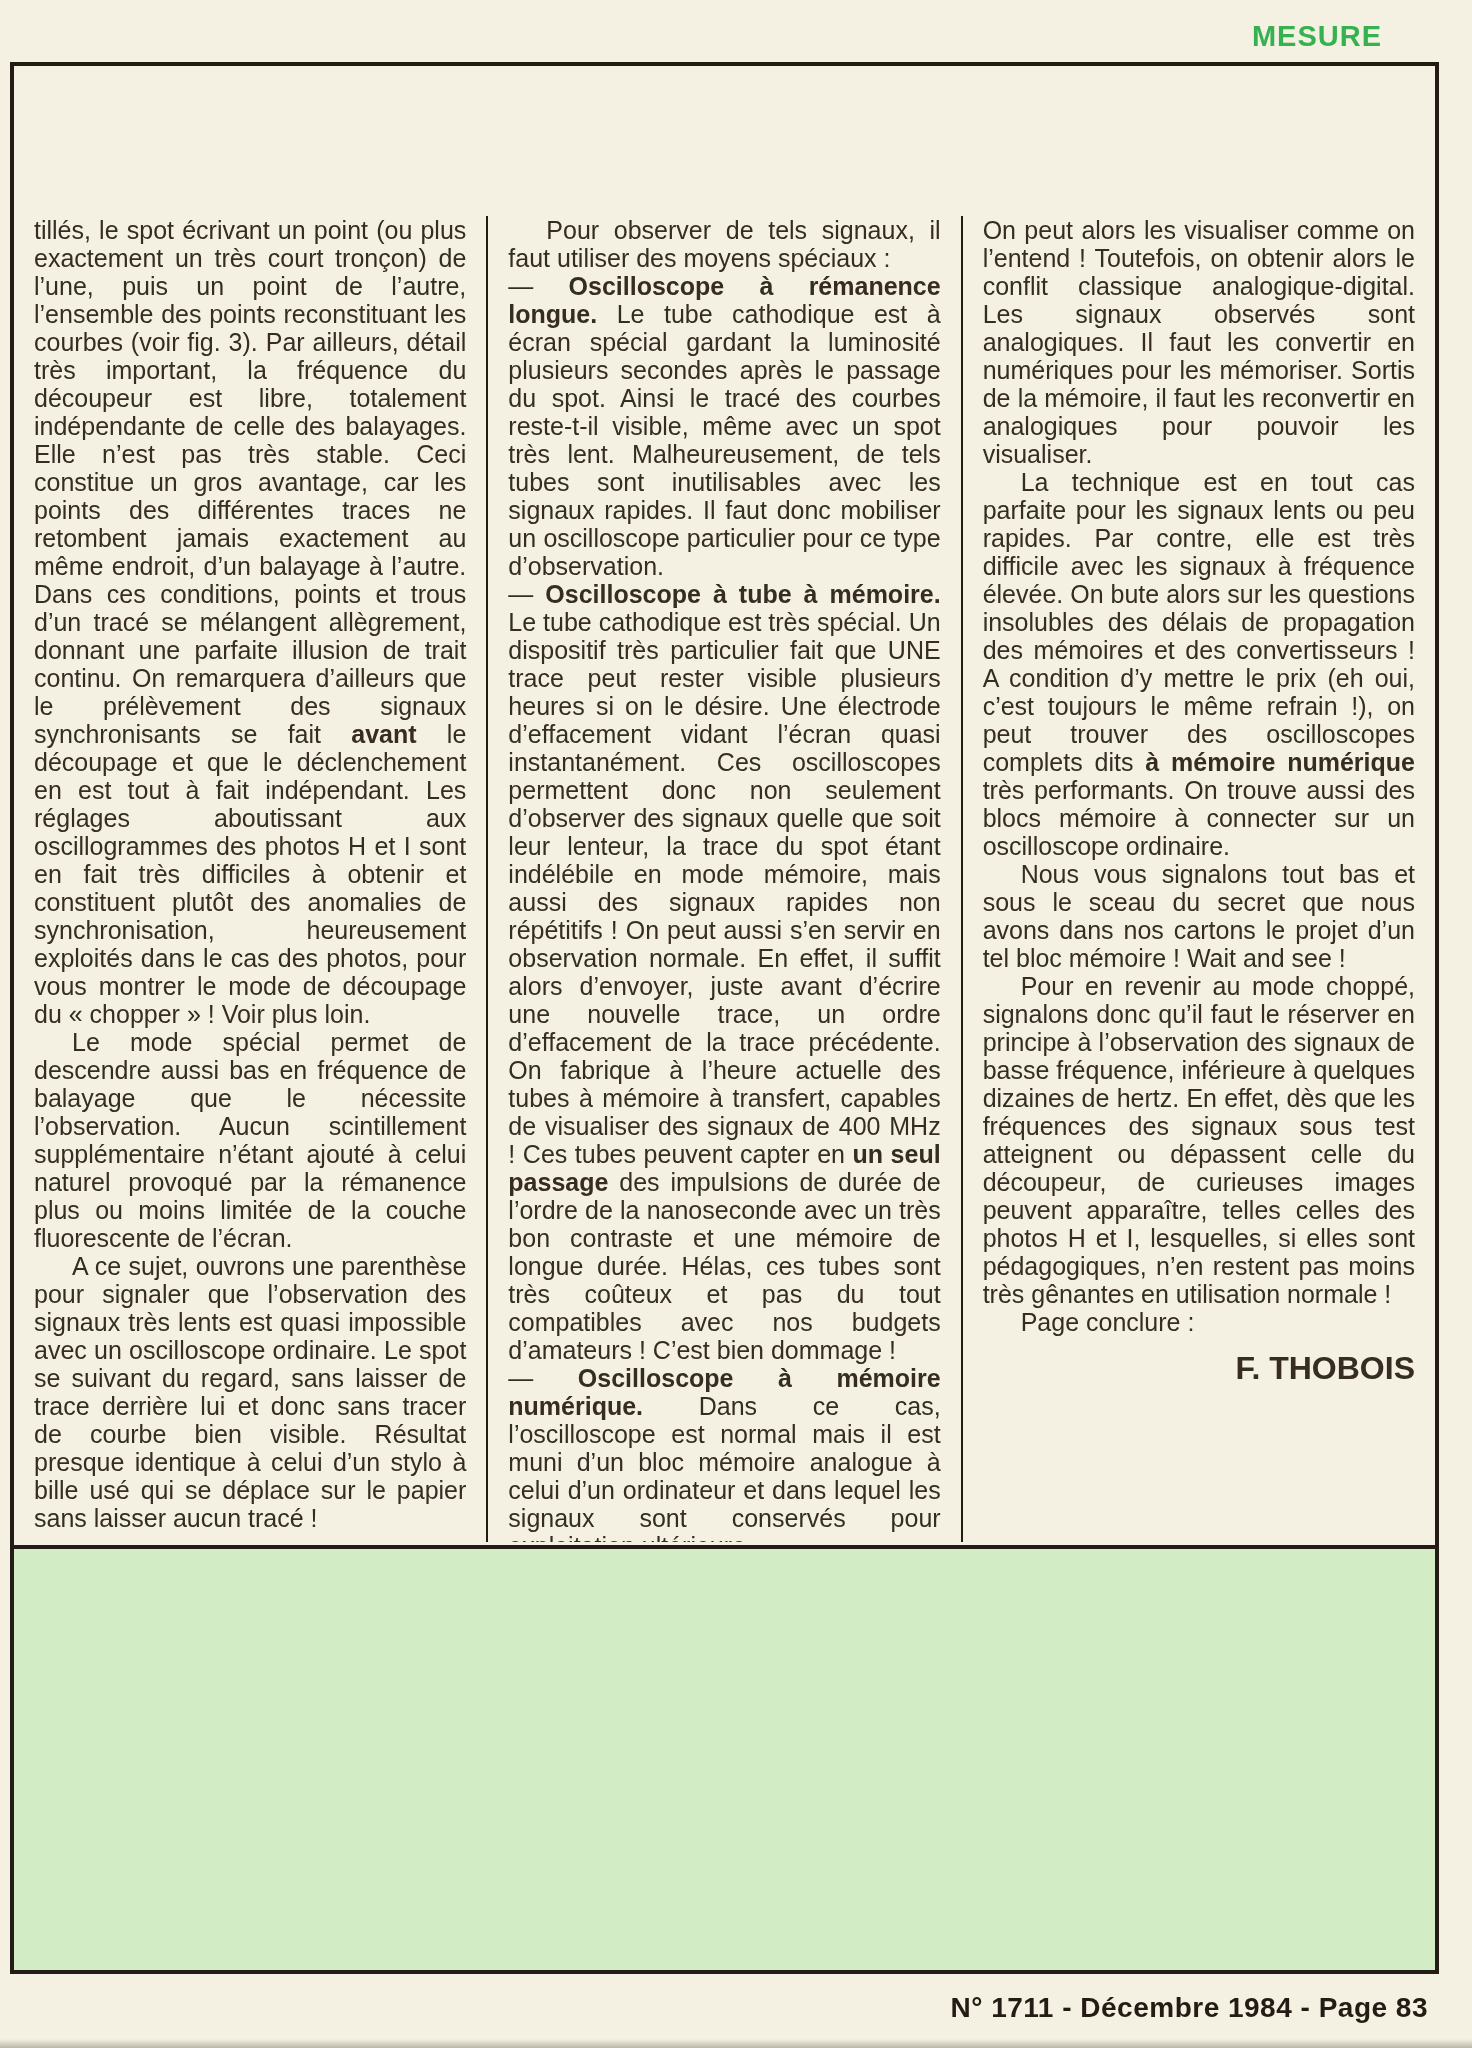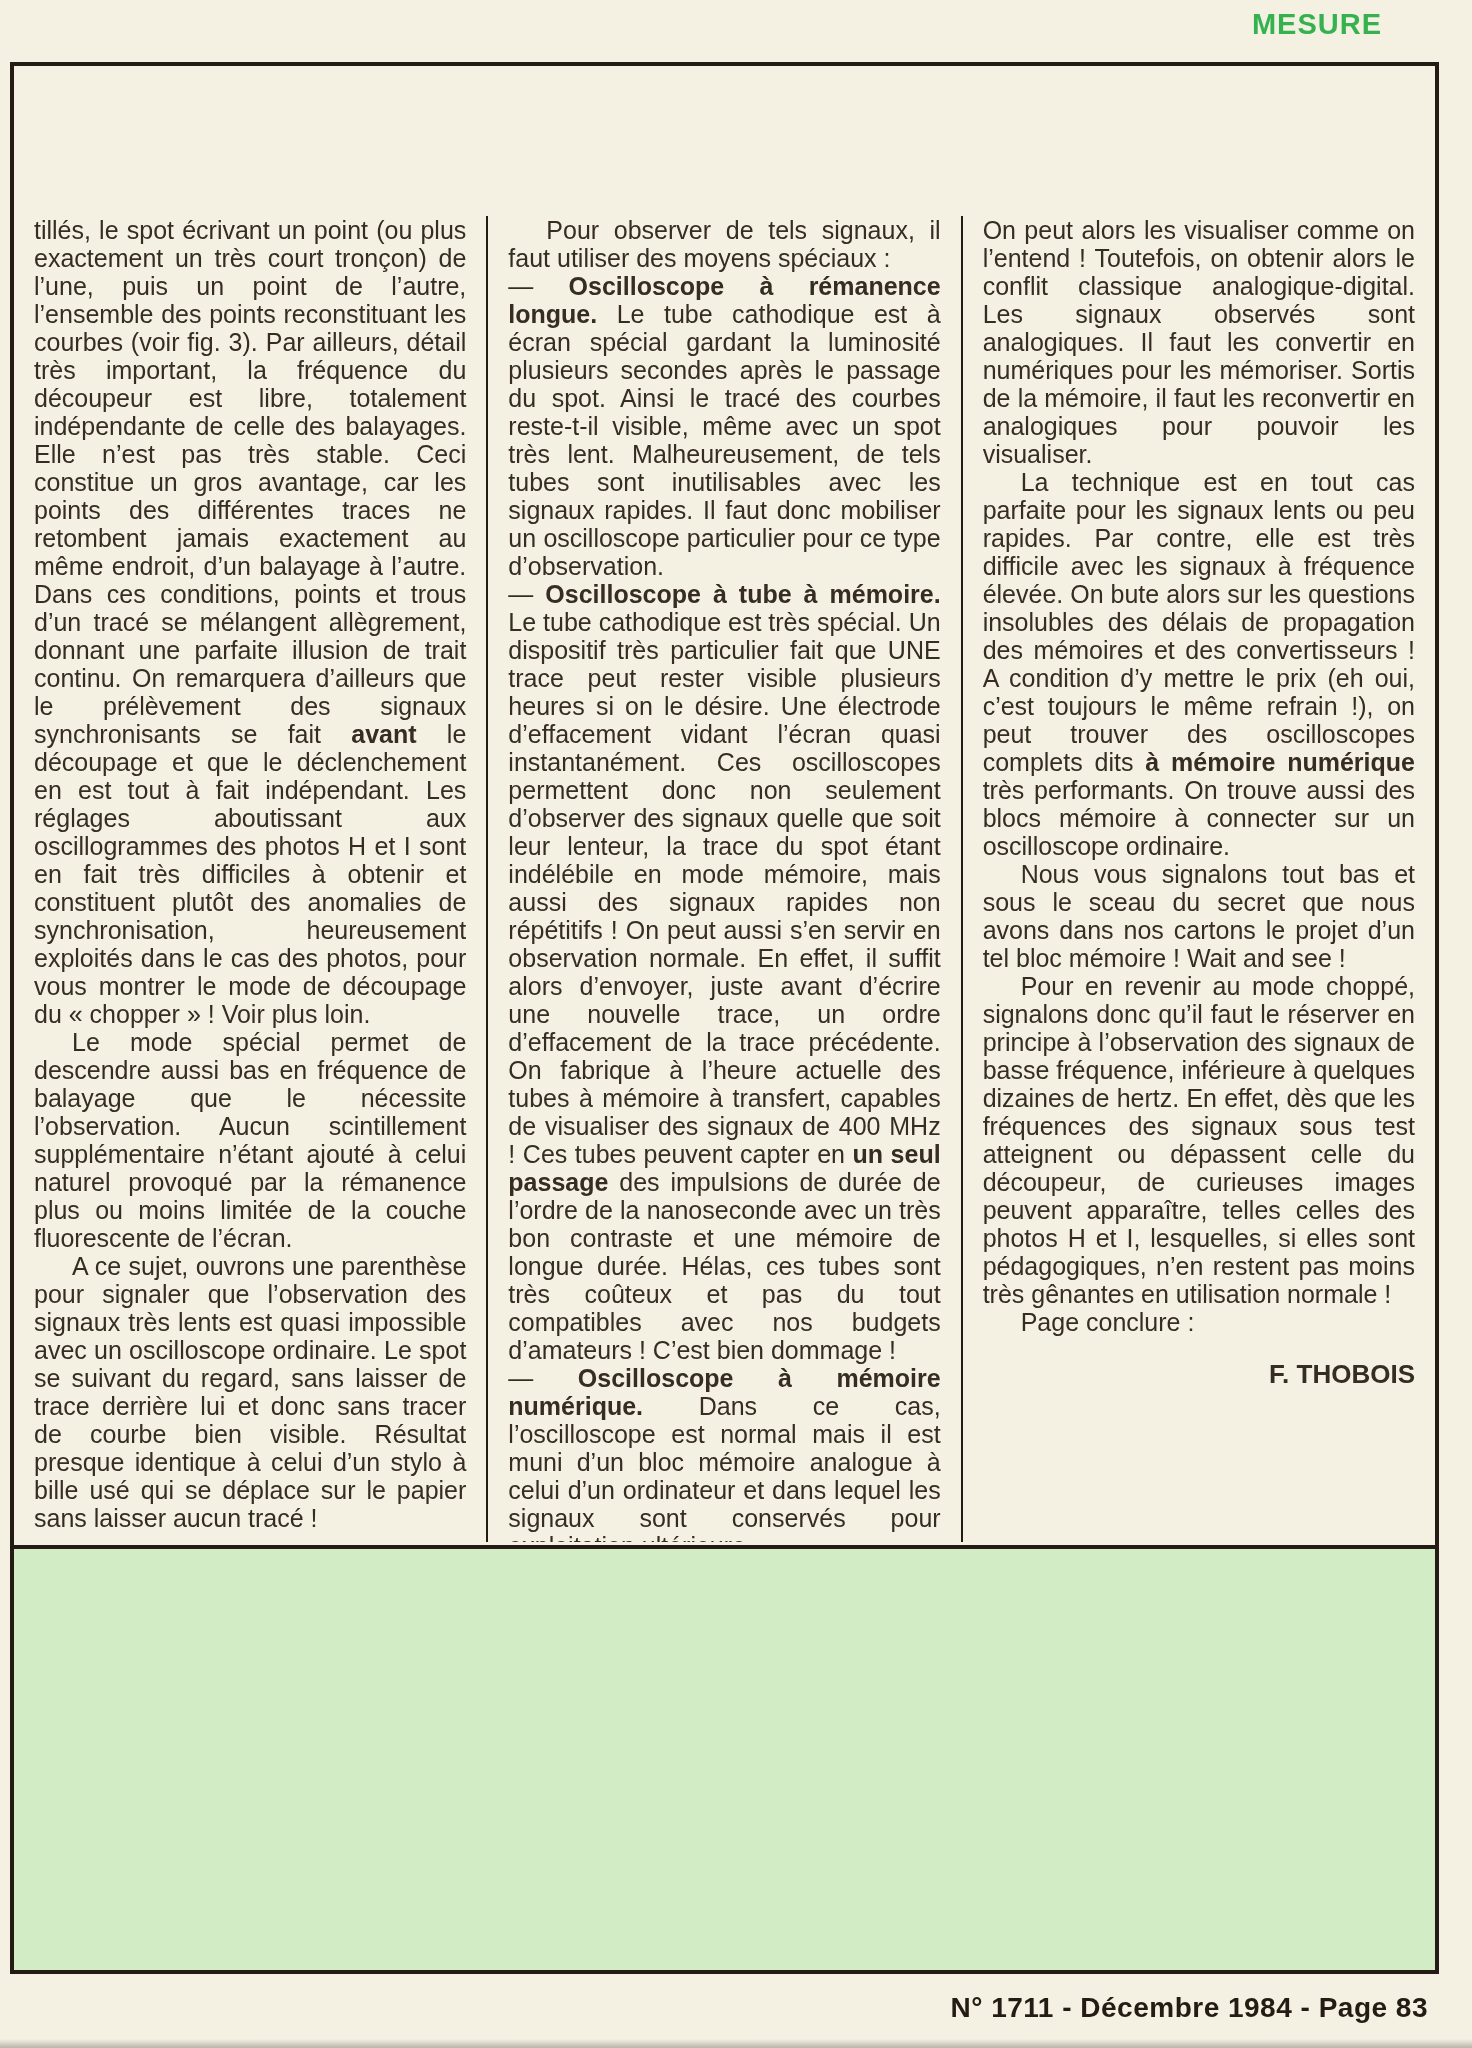--- a/index.html
+++ b/index.html
@@ -12,7 +12,7 @@
     margin:0 auto;
   }
   .header-label{
-    position:absolute;top:8px;right:90px;
+    position:absolute;top:20px;right:90px;
     font-size:29px;font-weight:bold;letter-spacing:1px;
     color:var(--header-green,#35b24f);
   }

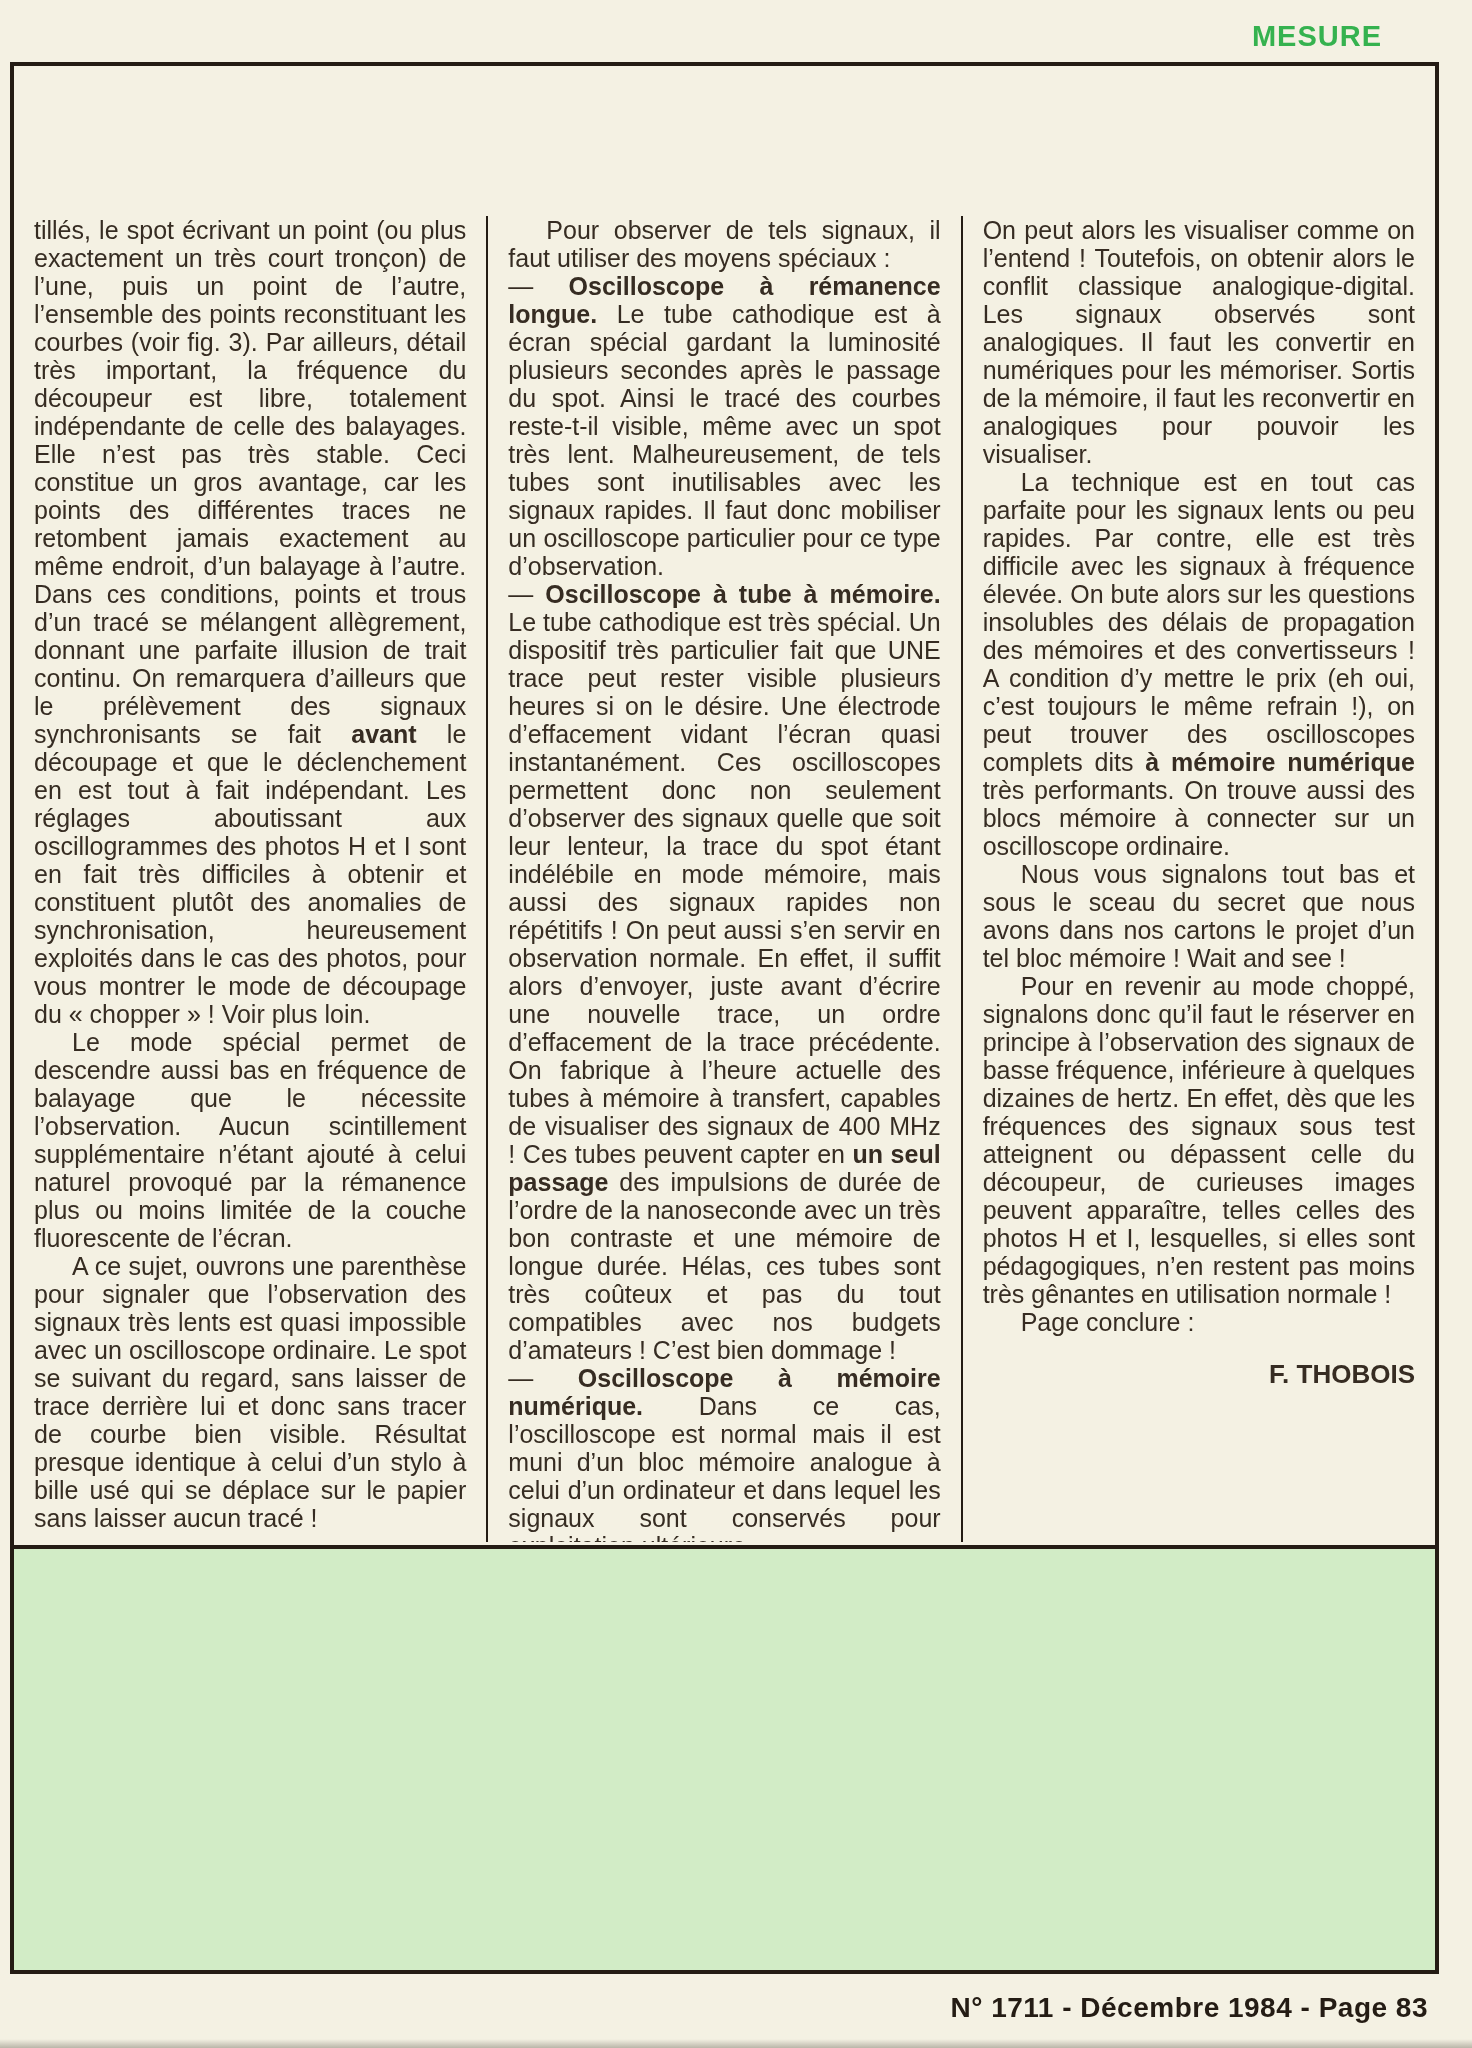--- a/index.html
+++ b/index.html
@@ -34,7 +34,7 @@
     color:var(--ink,#362c22);
   }
   .para.indent{text-indent:38px;}
-  .para.right{text-align:right;margin-top:24px;font-size:26px;}
+  .para.right{text-align:right;margin-top:18px;font-size:32px;}
   .b{font-weight:bold;}
   .i{}
   .green-panel{

